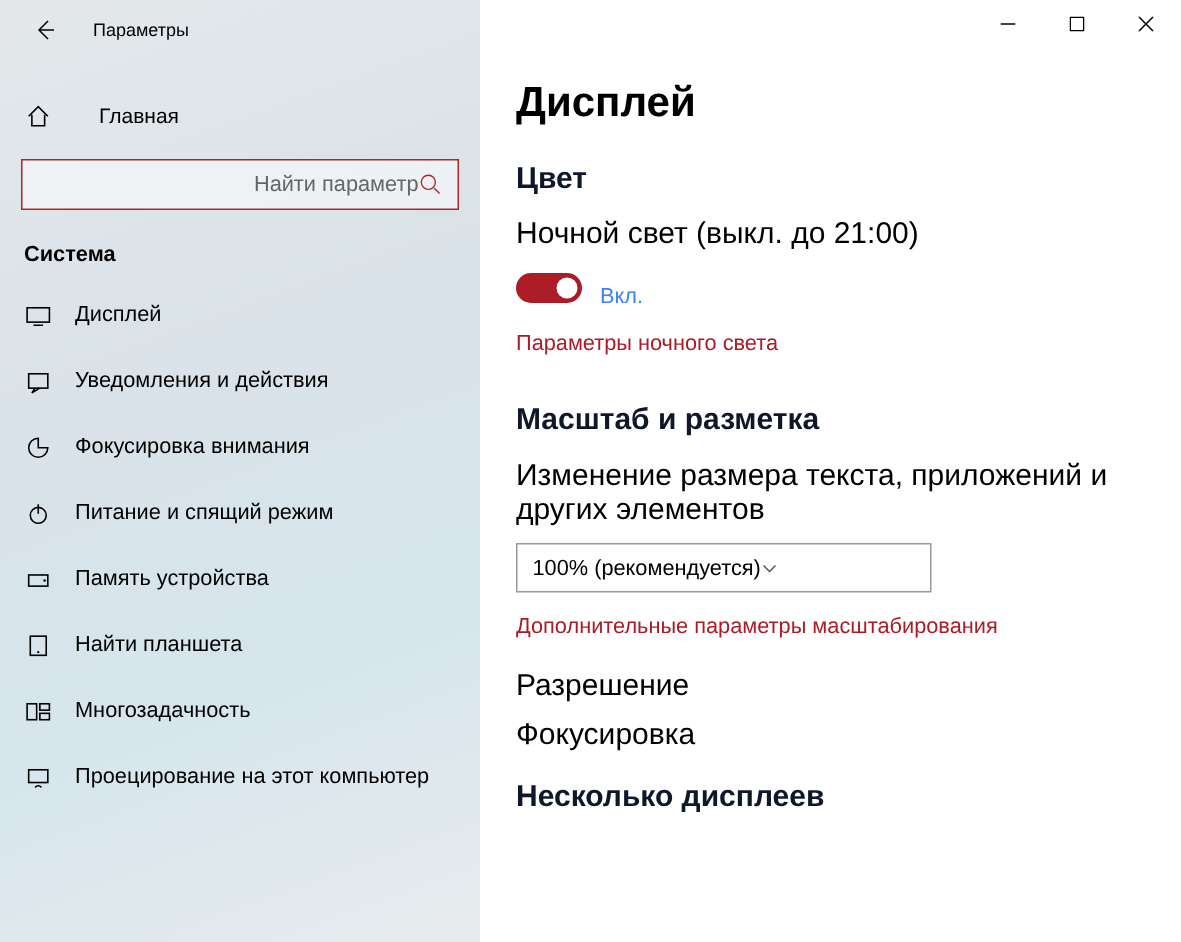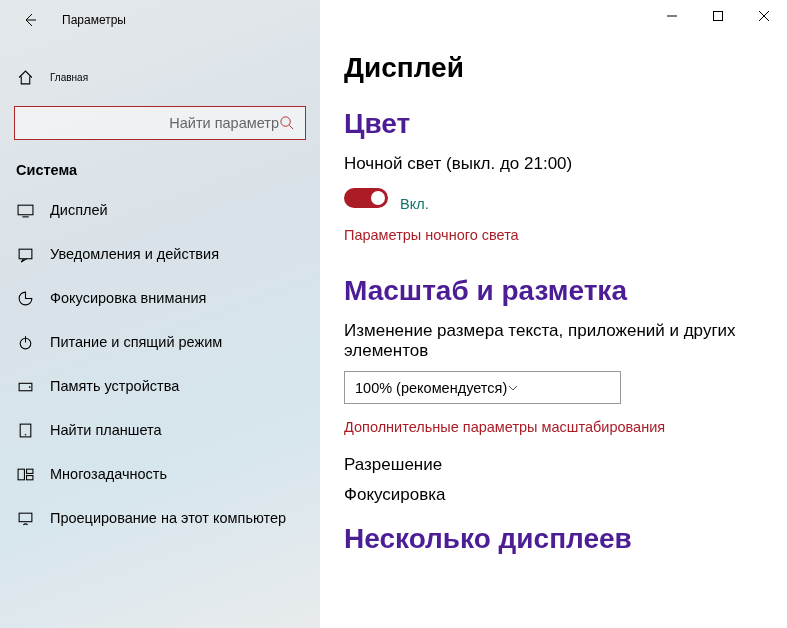--- a/index.html
+++ b/index.html
@@ -11,7 +11,7 @@
 .title { margin-left: 22px; font-size: 12px; color: #000; }
 .home-row { display: flex; align-items: center; padding: 12px 16px 12px 16px; margin-top: 16px; cursor: pointer; }
 .home-row .icon { width: 18px; height: 18px; display: flex; align-items: center; justify-content: center; }
-.home-row .label { margin-left: 16px; font-size: 10px; color: #000; }
+.home-row .label { margin-left: 32px; font-size: 14px; color: #000; }
 .search-box { margin: 8px 14px 12px 14px; border: 1px solid #b02626; background: rgba(255,255,255,0.5); height: 34px; display: flex; align-items: center; padding: 0 10px; }
 .search-box input { flex: 1; border: none; background: transparent; outline: none; font-size: 14.5px; color: #444; text-align: right; }
 .search-box input::placeholder { color: #666; }

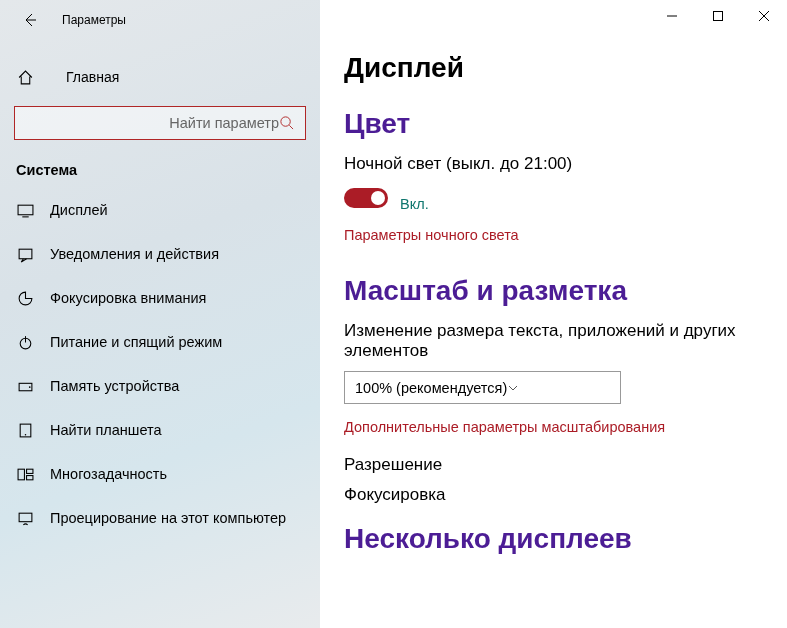--- a/index.html
+++ b/index.html
@@ -26,7 +26,7 @@
 .winctrls .btn { width: 46px; height: 32px; display: flex; align-items: center; justify-content: center; cursor: pointer; }
 .content { padding: 52px 24px 20px 24px; overflow-y: auto; height: 100%; }
 .h1 { font-size: 28px; font-weight: 600; color: #000; margin-bottom: 24px; }
-.h2 { font-size: 28px; font-weight: 600; color: #4c1d95; margin-top: 18px; margin-bottom: 14px; }
+.h2 { font-size: 20px; font-weight: 600; color: #0f172a; margin-top: 18px; margin-bottom: 14px; }
 .body-text { font-size: 17px; color: #000; margin-bottom: 10px; }
 .toggle-row { display: flex; align-items: center; margin-bottom: 14px; }
 .toggle { width: 44px; height: 20px; border-radius: 10px; background: #ab1c26; position: relative; cursor: pointer; }

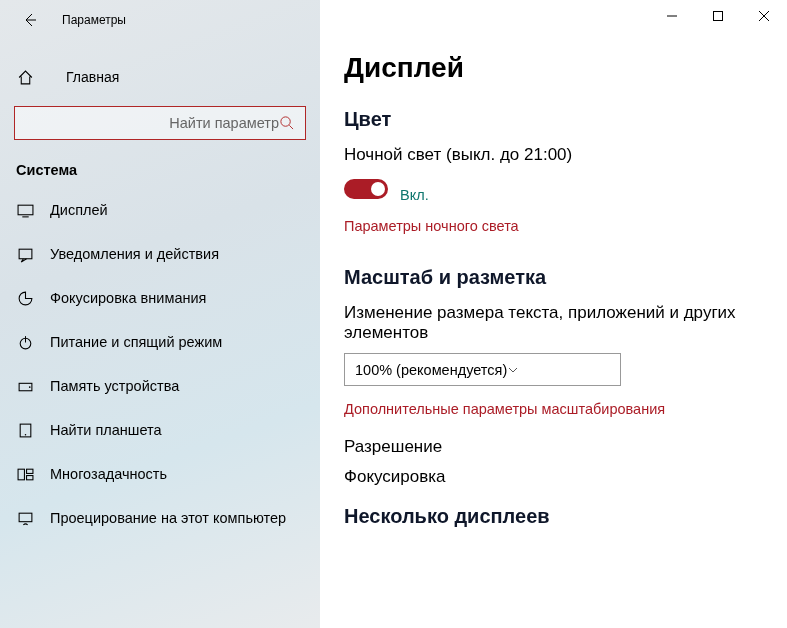--- a/index.html
+++ b/index.html
@@ -27,7 +27,7 @@
 .content { padding: 52px 24px 20px 24px; overflow-y: auto; height: 100%; }
 .h1 { font-size: 28px; font-weight: 600; color: #000; margin-bottom: 24px; }
 .h2 { font-size: 20px; font-weight: 600; color: #0f172a; margin-top: 18px; margin-bottom: 14px; }
-.body-text { font-size: 17px; color: #000; margin-bottom: 10px; }
+.body-text { font-size: 20px; color: #000; margin-bottom: 10px; }
 .toggle-row { display: flex; align-items: center; margin-bottom: 14px; }
 .toggle { width: 44px; height: 20px; border-radius: 10px; background: #ab1c26; position: relative; cursor: pointer; }
 .toggle .knob { position: absolute; right: 3px; top: 3px; width: 14px; height: 14px; border-radius: 50%; background: #fff; }

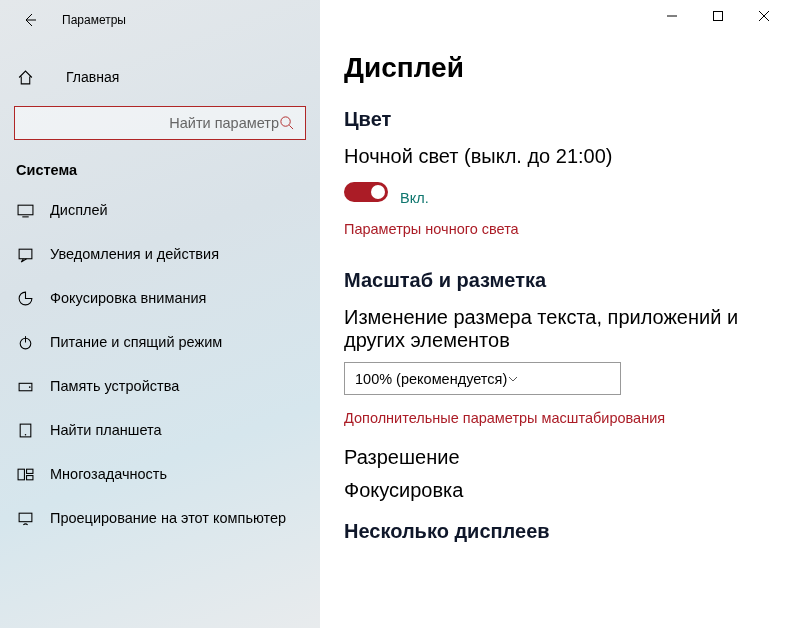--- a/index.html
+++ b/index.html
@@ -31,7 +31,7 @@
 .toggle-row { display: flex; align-items: center; margin-bottom: 14px; }
 .toggle { width: 44px; height: 20px; border-radius: 10px; background: #ab1c26; position: relative; cursor: pointer; }
 .toggle .knob { position: absolute; right: 3px; top: 3px; width: 14px; height: 14px; border-radius: 50%; background: #fff; }
-.toggle-label { margin-left: 12px; font-size: 14.5px; color: #0f766e; margin-top: 12px; }
+.toggle-label { margin-left: 12px; font-size: 14.5px; color: #3b82f6; margin-top: 12px; }
 .link { font-size: 14.5px; color: #ab1c26; cursor: pointer; margin-bottom: 14px; display: inline-block; }
 .select { width: 277px; height: 33px; border: 1px solid #999; background: #fff; display: flex; align-items: center; justify-content: flex-start; padding: 0 10px; cursor: pointer; margin-bottom: 14px; }
 .select .val { font-size: 14.5px; color: #000; }

